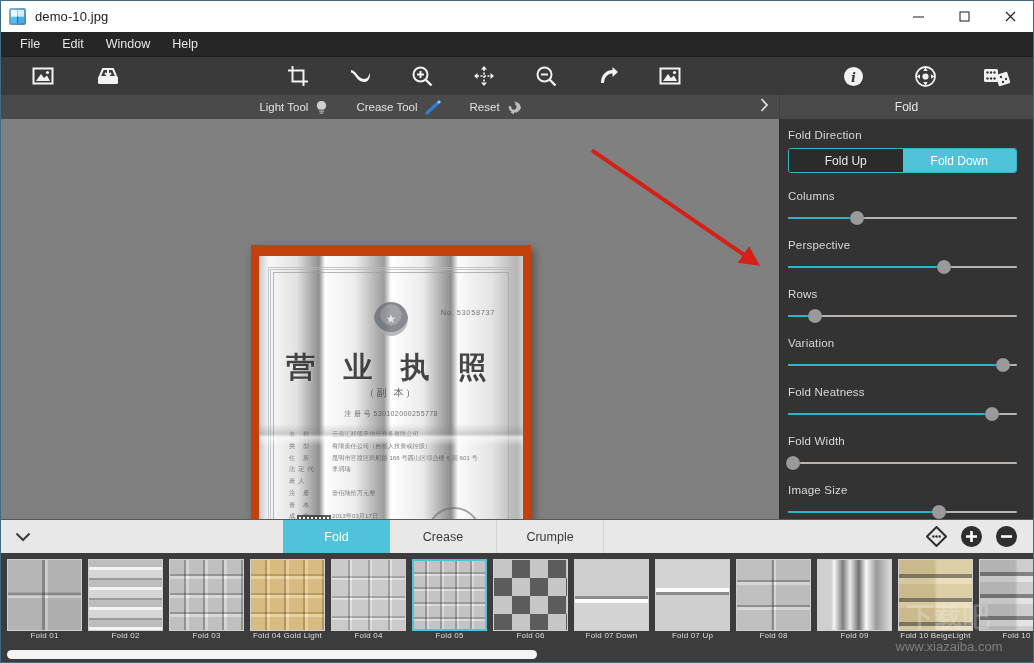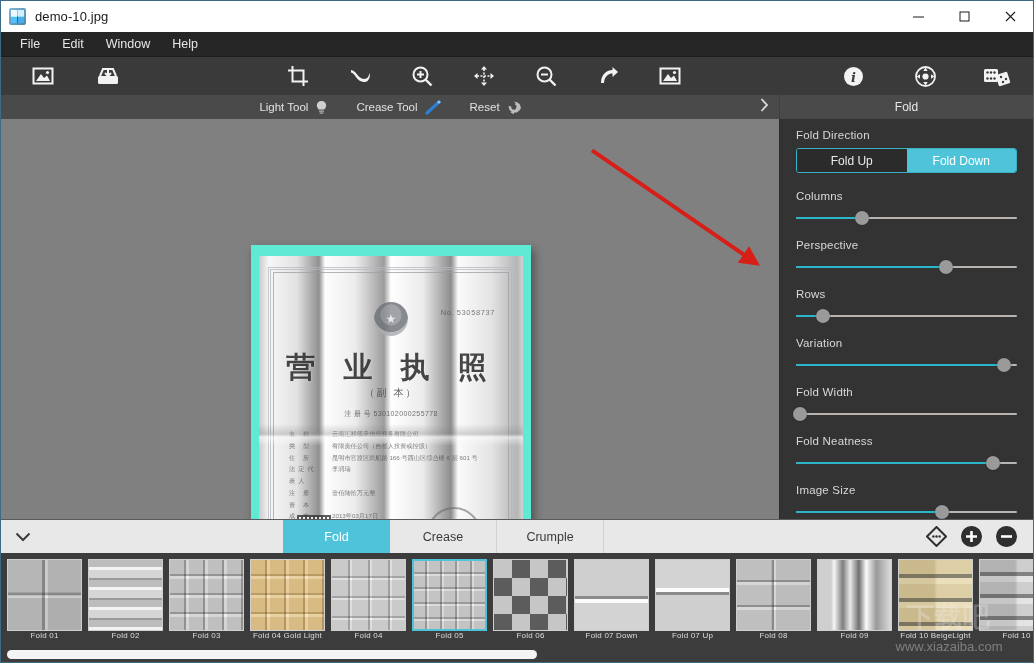--- a/index.html
+++ b/index.html
@@ -182,7 +182,7 @@
 
   
   .right-panel {
-    flex: 1 1 auto; background: #333333; padding: 10px 16px 0 16px;
+    flex: 1 1 auto; background: #333333; padding: 10px 16px 0 8px;
     border-left: 1px solid #2c2c2c; position: relative;
   }
   .ctl-label {

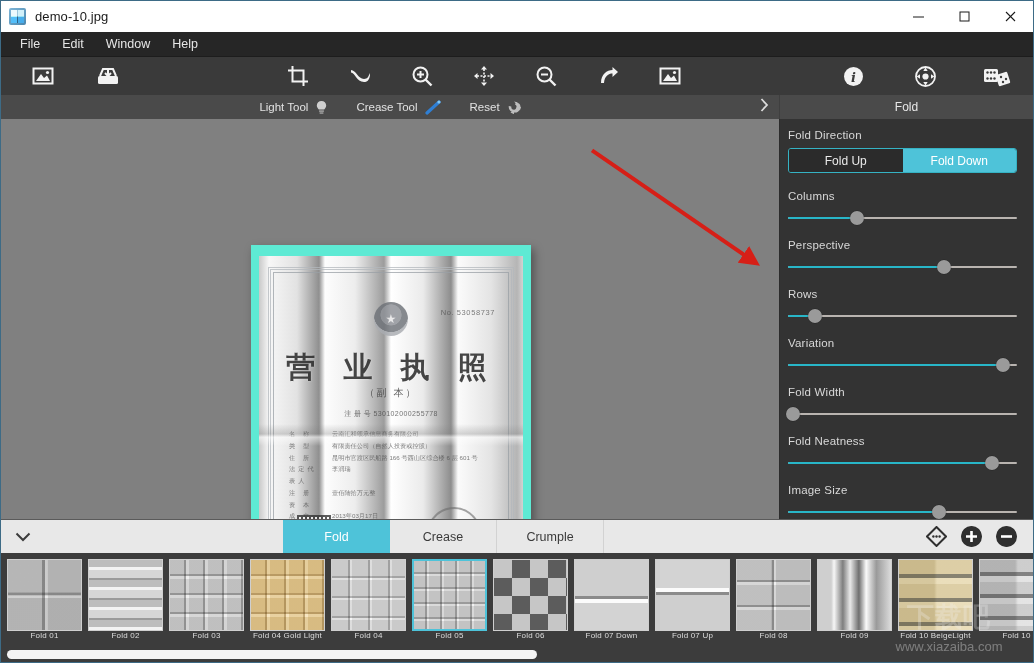--- a/index.html
+++ b/index.html
@@ -95,7 +95,7 @@
   
   .doc-wrap {
     position: absolute; left: 250px; top: 126px; width: 280px; height: 388px;
-    background: #5eead4;
+    background: #c2410c;
     box-shadow: 3px 4px 9px rgba(0,0,0,.38);
   }
   .doc-paper {

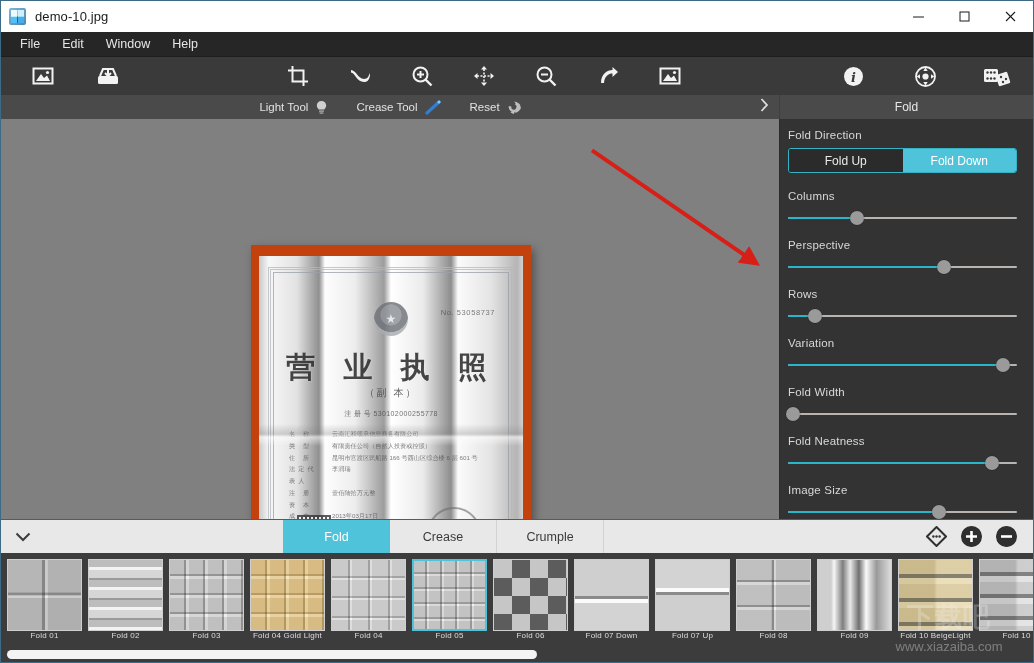--- a/index.html
+++ b/index.html
@@ -612,20 +612,20 @@
       </div>
 
       <div class="slider-block">
+        <div class="ctl-label">Fold Neatness</div>
+        <div class="slider-track">
+          <div class="slider-rail"></div>
+          <div class="slider-fill" style="width:89%"></div>
+          <div class="slider-knob" style="left:89%"></div>
+        </div>
+      </div>
+
+      <div class="slider-block">
         <div class="ctl-label">Fold Width</div>
         <div class="slider-track">
           <div class="slider-rail"></div>
           <div class="slider-fill" style="width:2%"></div>
           <div class="slider-knob" style="left:2%"></div>
-        </div>
-      </div>
-
-      <div class="slider-block">
-        <div class="ctl-label">Fold Neatness</div>
-        <div class="slider-track">
-          <div class="slider-rail"></div>
-          <div class="slider-fill" style="width:89%"></div>
-          <div class="slider-knob" style="left:89%"></div>
         </div>
       </div>
 

